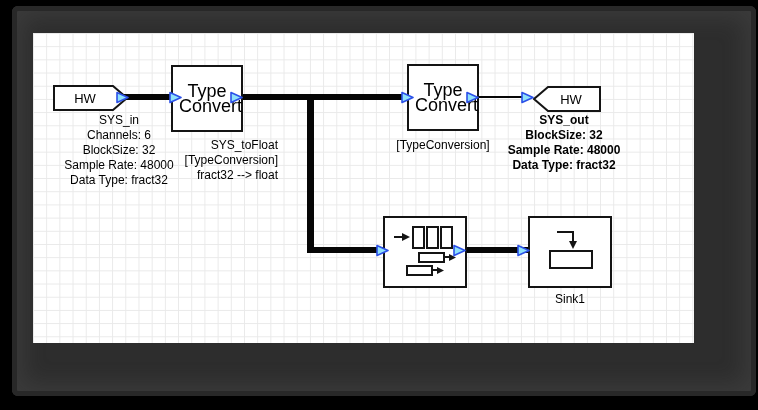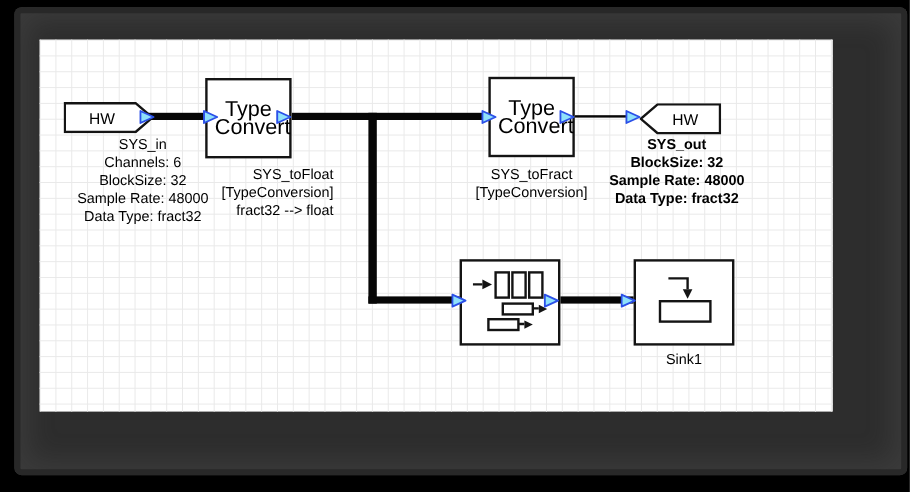--- a/index.html
+++ b/index.html
@@ -78,7 +78,6 @@
       <div class="tc-title">Type Convert</div>
     </div>
     <div class="labels" style="left:345px; top:105px; width:130px;">
-      <div>SYS_toFract</div>
       <div>[TypeConversion]</div>
     </div>
 

